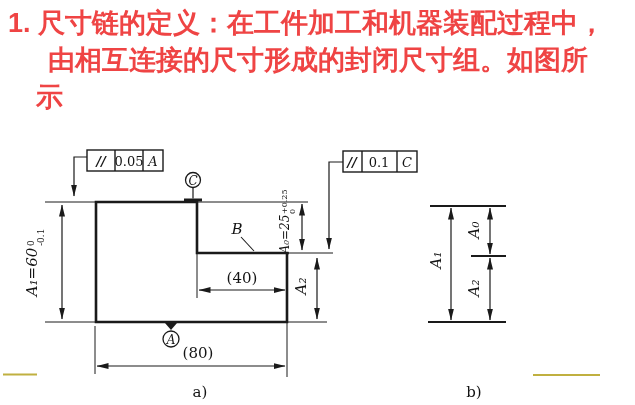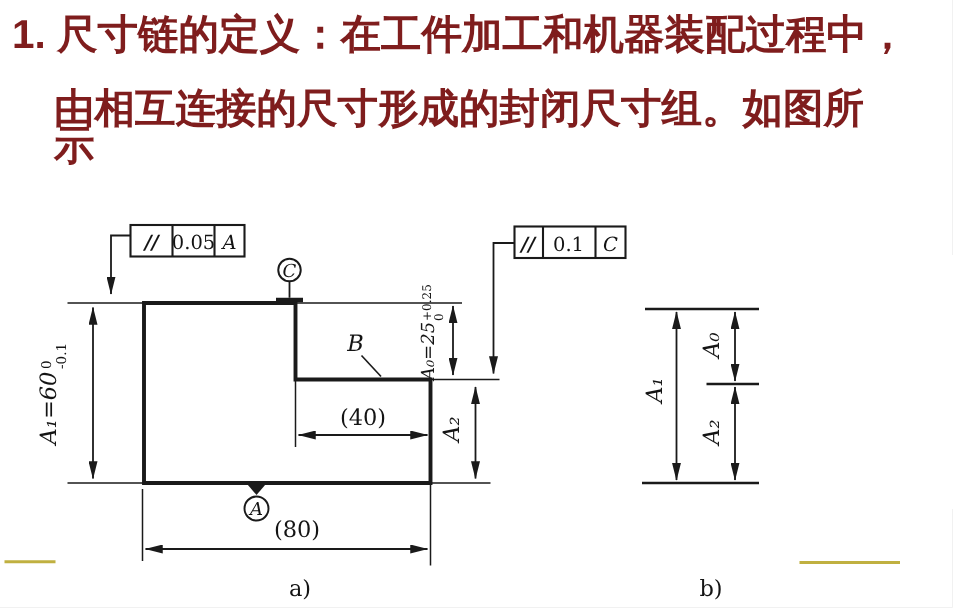--- a/index.html
+++ b/index.html
@@ -15,7 +15,7 @@
     font-family:"Liberation Sans","DejaVu Sans",sans-serif;
     font-weight:700;
     font-size:27px;
-    color:#7f1d1d;
+    color:#ef4444;
     white-space:nowrap;
     letter-spacing:0px;
   }

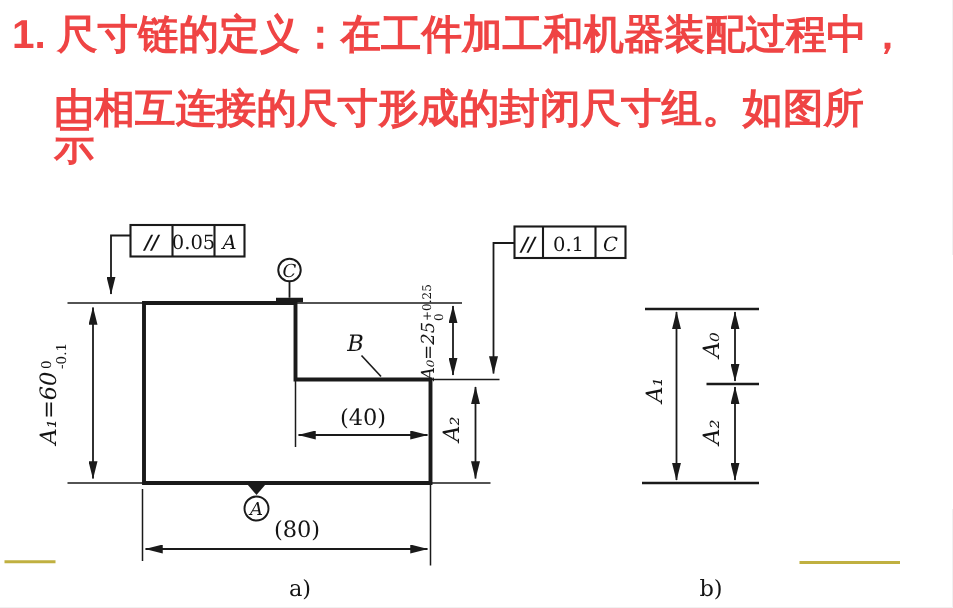--- a/index.html
+++ b/index.html
@@ -20,7 +20,7 @@
     letter-spacing:0px;
   }
   .t1{left:8px;top:5px;}
-  .t2{left:36px;top:42px;margin-top:12px;}
+  .t2{left:48px;top:42px;}
   .t3{left:36px;top:79px;}
   svg{position:absolute;left:0;top:0;}
   svg text{

